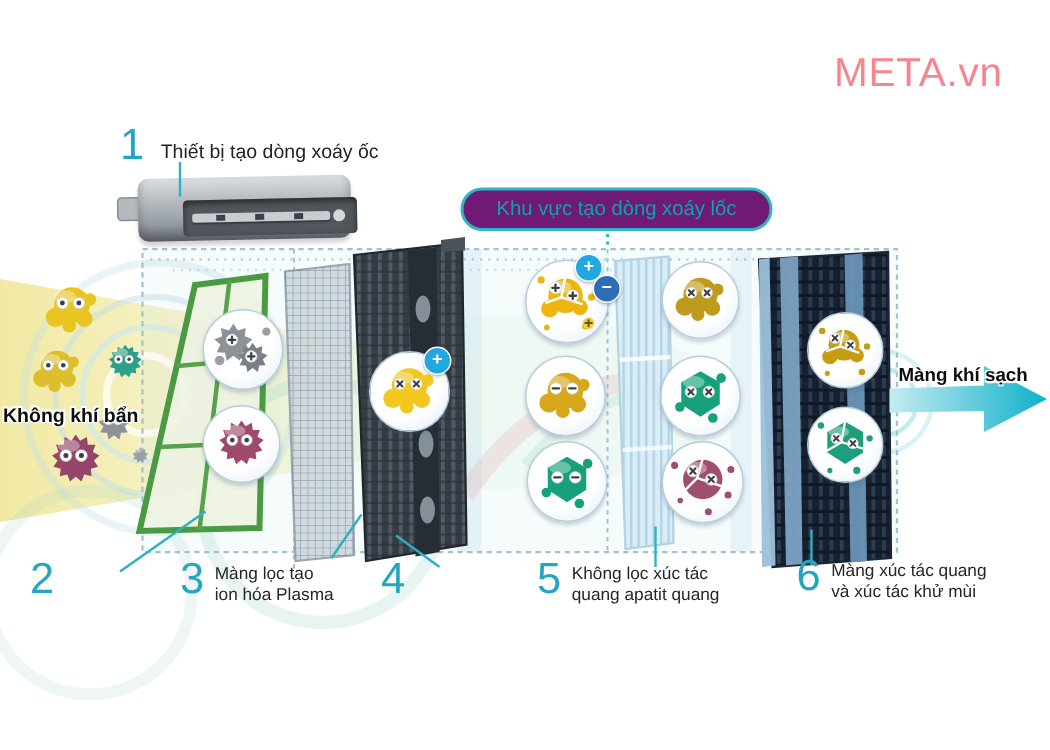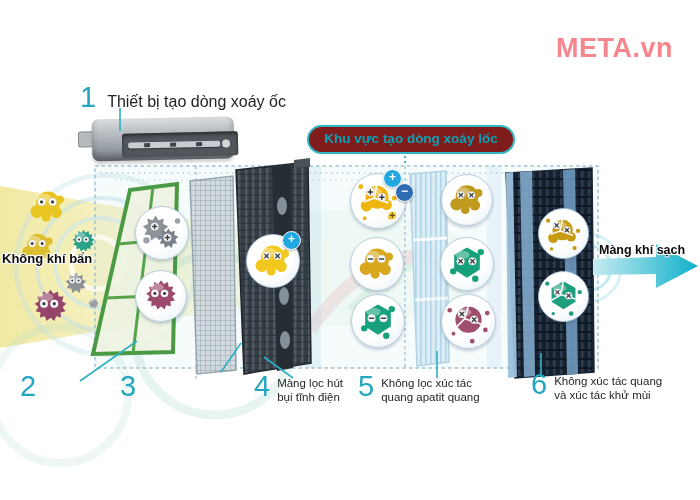--- a/index.html
+++ b/index.html
@@ -21,7 +21,7 @@
   .germ{position:absolute;z-index:3;}
   .badge{position:absolute;width:17px;height:17px;border-radius:50%;color:#fff;font-size:12px;font-weight:bold;
         text-align:center;line-height:15px;border:1px solid #fff;box-shadow:0 1px 2px rgba(0,0,0,.3);z-index:12;}
-  .meta-mark{position:absolute;left:556px;top:33px;font-size:27px;font-weight:bold;color:#f5868e;z-index:13;letter-spacing:.5px;}
+  .meta-mark{position:absolute;left:556px;top:33px;font-size:27px;font-weight:normal;color:#f5868e;z-index:13;letter-spacing:.5px;}
   .step1{position:absolute;left:80px;top:83px;display:flex;gap:11px;z-index:12;}
   .step1 .txt{font-size:16px;color:#232323;padding-top:10px;}
   

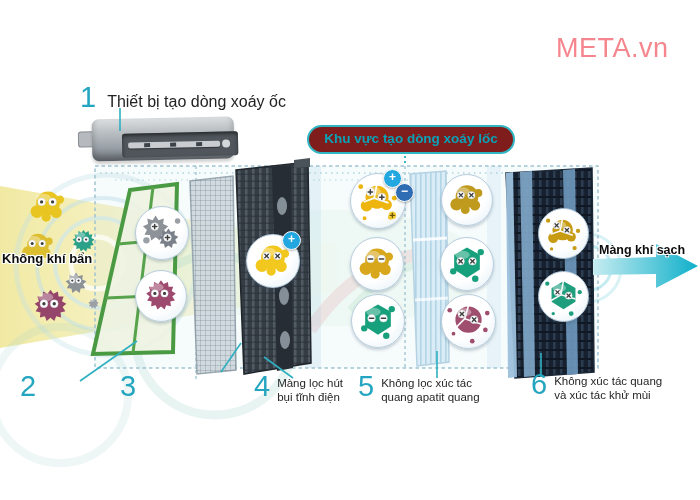--- a/index.html
+++ b/index.html
@@ -23,7 +23,7 @@
         text-align:center;line-height:15px;border:1px solid #fff;box-shadow:0 1px 2px rgba(0,0,0,.3);z-index:12;}
   .meta-mark{position:absolute;left:556px;top:33px;font-size:27px;font-weight:normal;color:#f5868e;z-index:13;letter-spacing:.5px;}
   .step1{position:absolute;left:80px;top:83px;display:flex;gap:11px;z-index:12;}
-  .step1 .txt{font-size:16px;color:#232323;padding-top:10px;}
+  .step1 .txt{font-size:13px;color:#232323;padding-top:10px;}
   
   .device{position:absolute;left:78px;top:114px;width:156px;height:50px;z-index:6;transform:rotate(-1.2deg);}
   .device .body{position:absolute;left:14px;top:4px;right:0;bottom:4px;border-radius:7px;

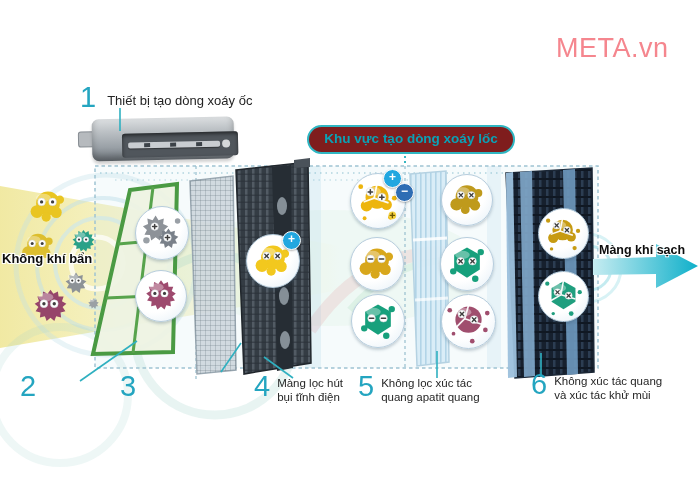--- a/index.html
+++ b/index.html
@@ -11,8 +11,8 @@
   .step .txt{font-size:11.5px;color:#262626;line-height:1.25;padding-top:4px;}
   .step .txt span{display:block;}
   .pill{position:absolute;left:307px;top:125px;width:204px;height:25px;z-index:12;
-        border:2px solid #2fb6c2;border-radius:15px;background:#7f1d1d;
-        color:#0aa2b6;font-weight:bold;font-size:13.5px;text-align:center;line-height:24px;}
+        border:2px solid #2fb6c2;border-radius:15px;background:#701a75;
+        color:#0aa2b6;font-weight:normal;font-size:13.5px;text-align:center;line-height:24px;}
   .flow-label{position:absolute;font-weight:bold;font-size:13px;color:#0d0d0d;z-index:13;white-space:nowrap;
         text-shadow:-1px -1px 0 #fff,1px -1px 0 #fff,-1px 1px 0 #fff,1px 1px 0 #fff,0 0 3px #fff;}
   .bubble{position:absolute;border-radius:50%;z-index:10;display:flex;align-items:center;justify-content:center;

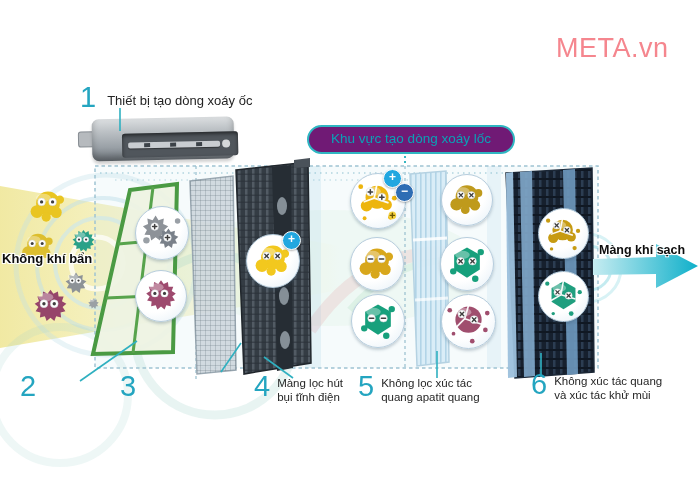--- a/index.html
+++ b/index.html
@@ -173,7 +173,7 @@
 
   <div class="pill">Khu vực tạo dòng xoáy lốc</div>
 
-  <div class="flow-label" style="left:2px;top:251px">Không khí bẩn</div>
+  <div class="flow-label" style="left:2px;top:269px">Không khí bẩn</div>
   <div class="flow-label" style="left:599px;top:243px;font-size:12.5px">Màng khí sạch</div>
 
   <div class="step" style="left:20px;top:372px">

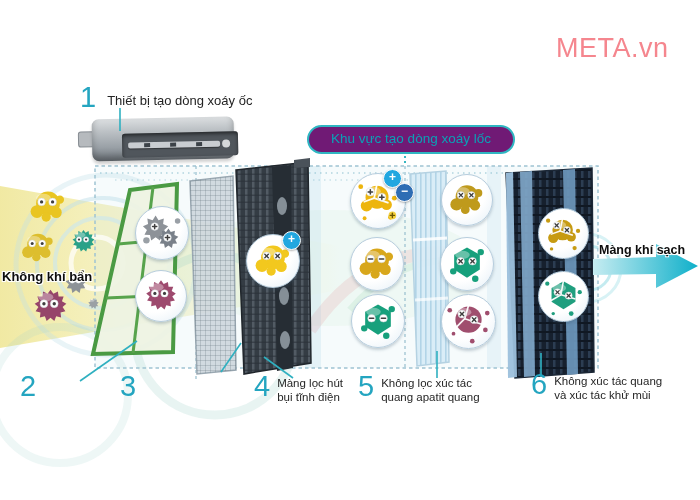--- a/index.html
+++ b/index.html
@@ -181,6 +181,10 @@
   </div>
   <div class="step" style="left:120px;top:372px">
     <span class="num">3</span>
+    <span class="txt">
+      <span>Màng lọc tạo</span>
+      <span>ion hóa Plasma</span>
+    </span>
   </div>
   <div class="step" style="left:254px;top:372px">
     <span class="num">4</span>

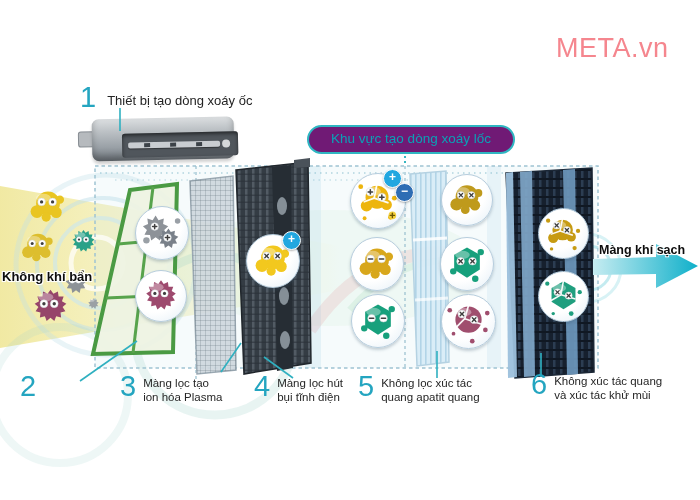--- a/index.html
+++ b/index.html
@@ -188,10 +188,6 @@
   </div>
   <div class="step" style="left:254px;top:372px">
     <span class="num">4</span>
-    <span class="txt">
-      <span>Màng lọc hút</span>
-      <span>bụi tĩnh điện</span>
-    </span>
   </div>
   <div class="step" style="left:358px;top:372px">
     <span class="num">5</span>

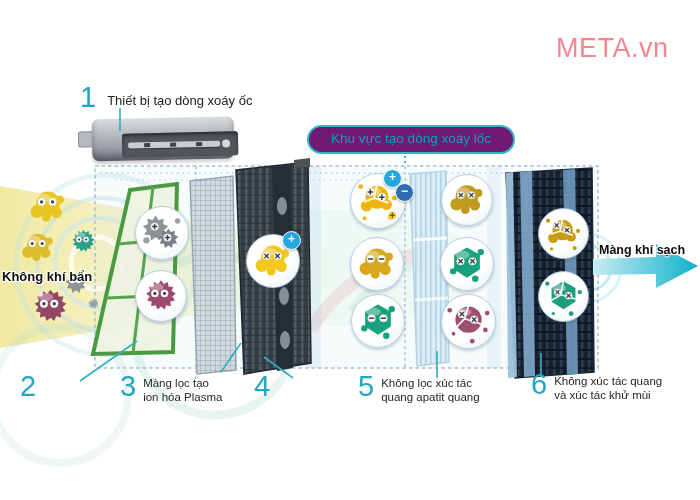--- a/index.html
+++ b/index.html
@@ -199,7 +199,7 @@
   <div class="step" style="left:531px;top:370px">
     <span class="num">6</span>
     <span class="txt">
-      <span>Không xúc tác quang</span>
+      <span>Màng xúc tác quang</span>
       <span>và xúc tác khử mùi</span>
     </span>
   </div>

